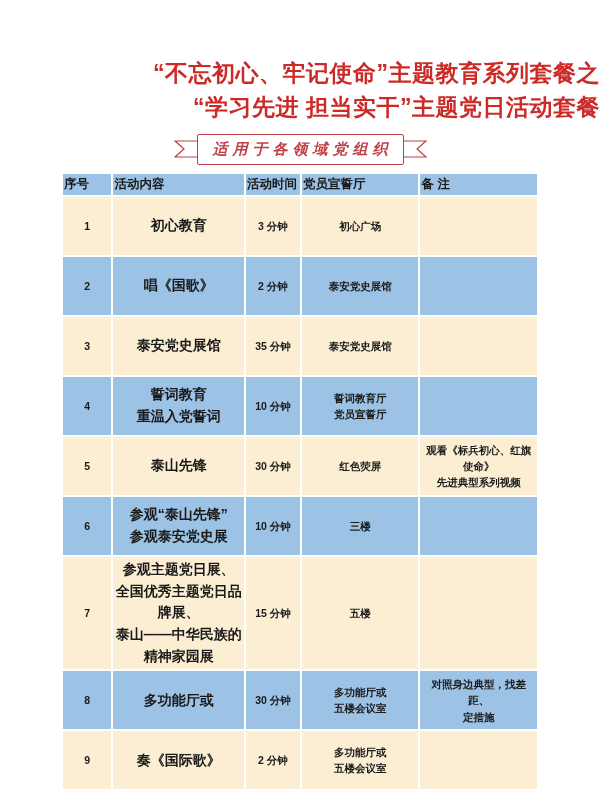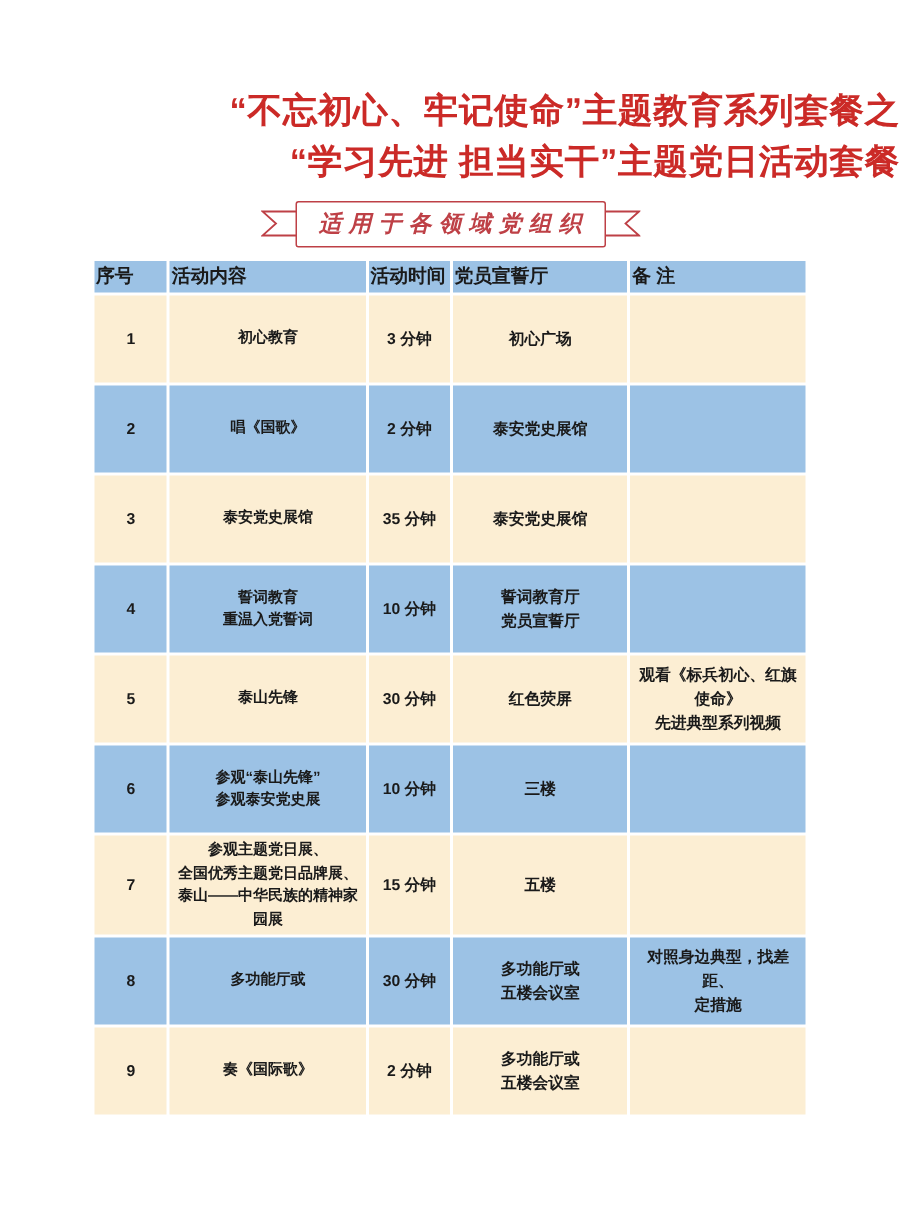--- a/index.html
+++ b/index.html
@@ -88,7 +88,7 @@
     white-space: pre-line;
     line-height: 1.55;
   }
-  td.f-content { font-size: 10px; }
+  td.f-content { font-size: 14px; }
   tr.cream td { background: var(--row-cream); }
   tr.blue  td { background: var(--row-blue); }
 </style>

